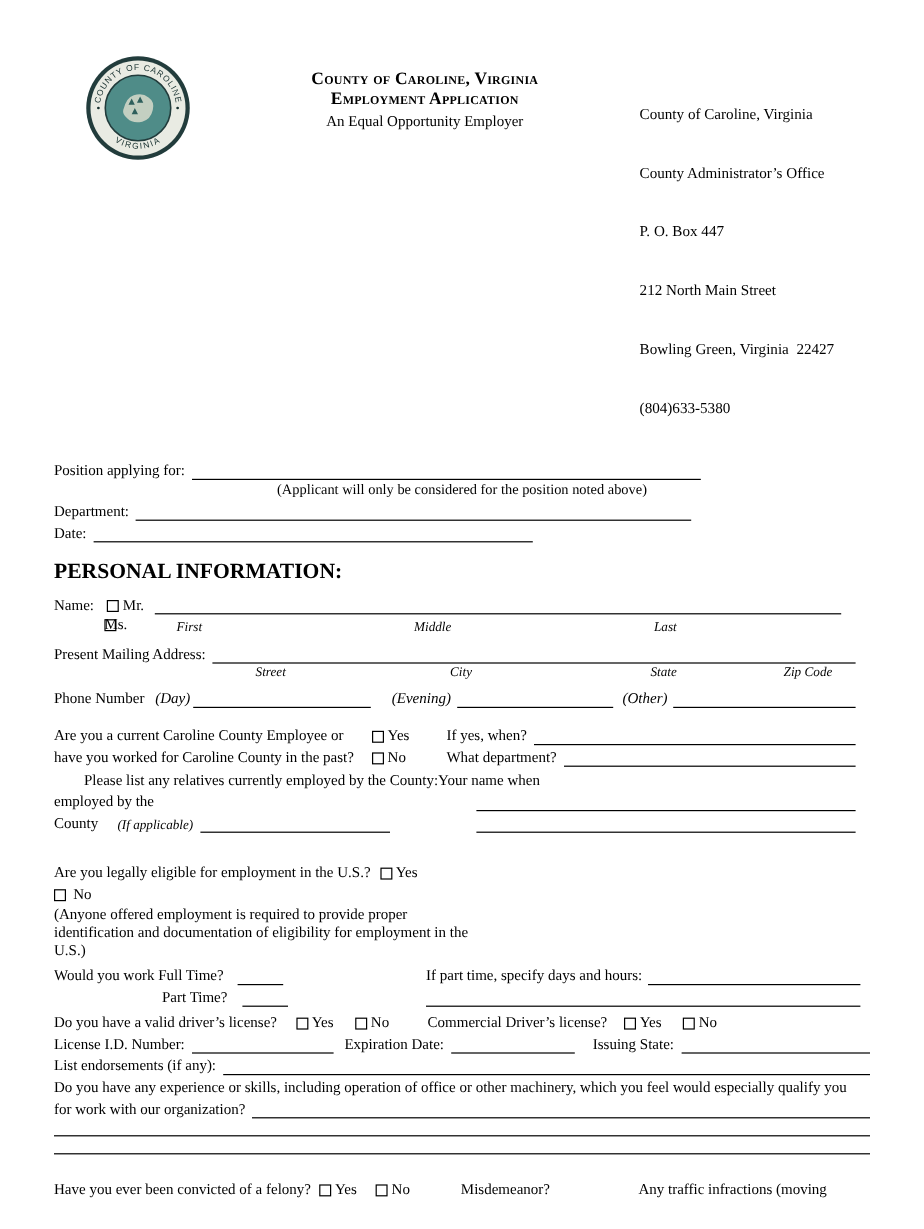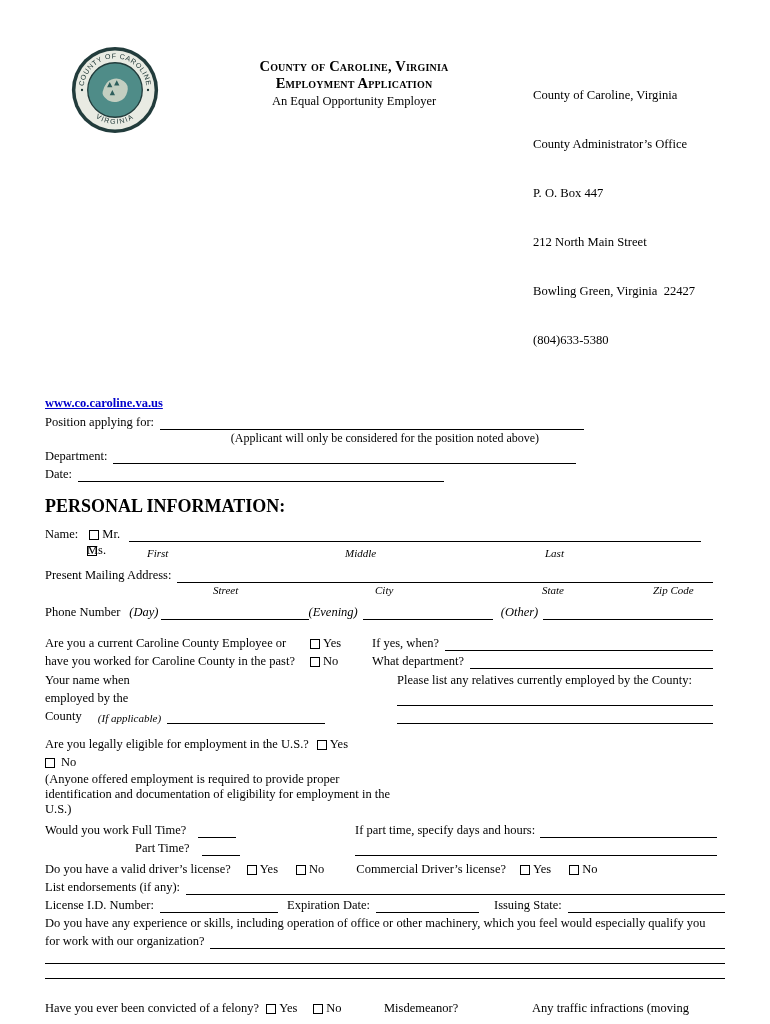--- a/index.html
+++ b/index.html
@@ -78,9 +78,6 @@
     </div>
   </div>
 
-  <div class="website">
-    <a>www.co.caroline.va.us</a>
-  </div>
 
   <div class="row" style="margin-top:4px">
     <span>Position applying for:</span>

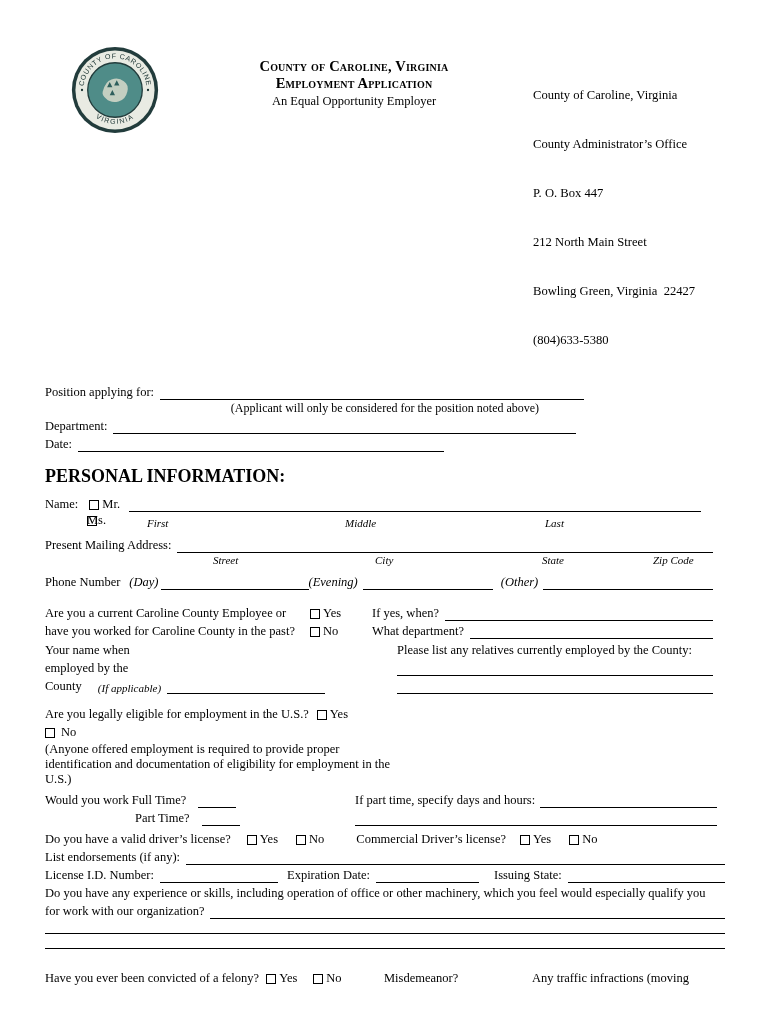--- a/index.html
+++ b/index.html
@@ -129,7 +129,7 @@
     <span>Phone Number</span>
     <span class="it" style="margin-left:9px">(Day)</span>
     <span class="line" style="width:148px; margin-left:2px"></span>
-    <span class="it" style="margin-left:0">(Evening)</span>
+    <span class="it" style="margin-left:18px">(Evening)</span>
     <span class="line" style="width:130px; margin-left:5px"></span>
     <span class="it" style="margin-left:8px">(Other)</span>
     <span class="line grow" style="margin-left:5px; margin-right:12px"></span>

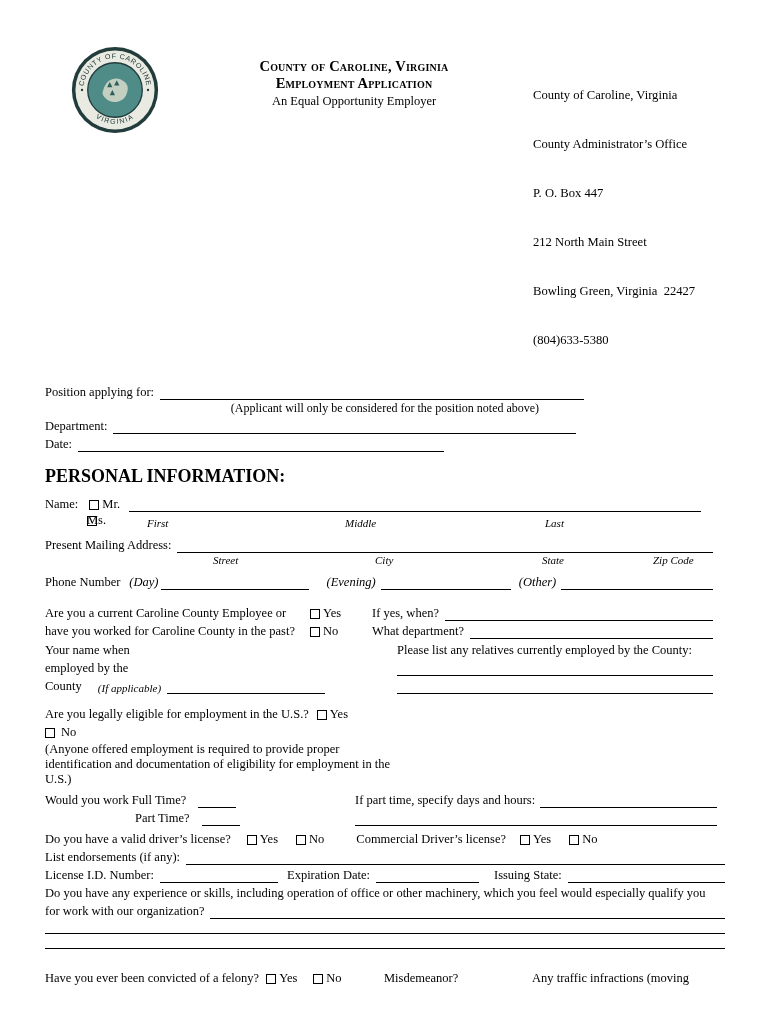--- a/index.html
+++ b/index.html
@@ -155,8 +155,8 @@
       <span class="line grow" style="margin-left:6px; margin-right:12px"></span>
     </div>
     <div class="row" style="margin-top:4px">
+      <span style="margin-left:25px">Please list any relatives currently employed by the County:</span>
       <span style="width:327px">Your name when</span>
-      <span style="margin-left:25px">Please list any relatives currently employed by the County:</span>
     </div>
     <div class="row">
       <span style="width:327px">employed by the</span>

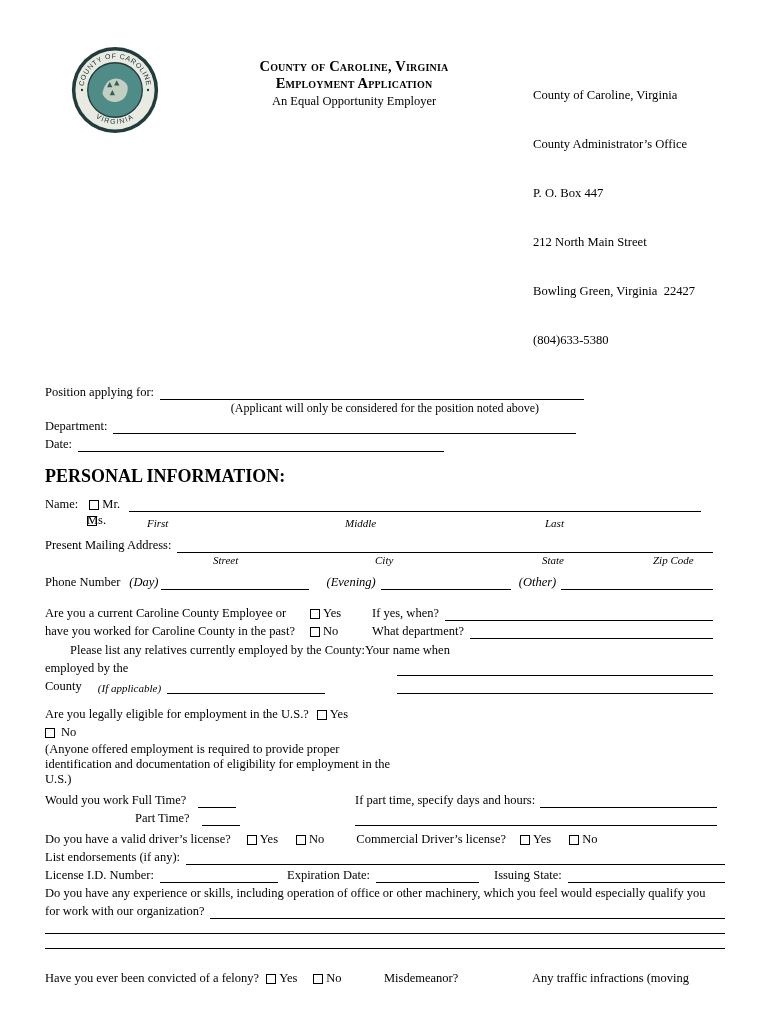--- a/index.html
+++ b/index.html
@@ -172,7 +172,7 @@
     </div>
   </div>
 
-  <div style="margin-top:13px">
+  <div style="margin-top:26px">
     <div class="row" style="margin-top:0">
       <span>Are you legally eligible for employment in the U.S.?</span>
       <span class="cb" style="margin-left:8px"></span>

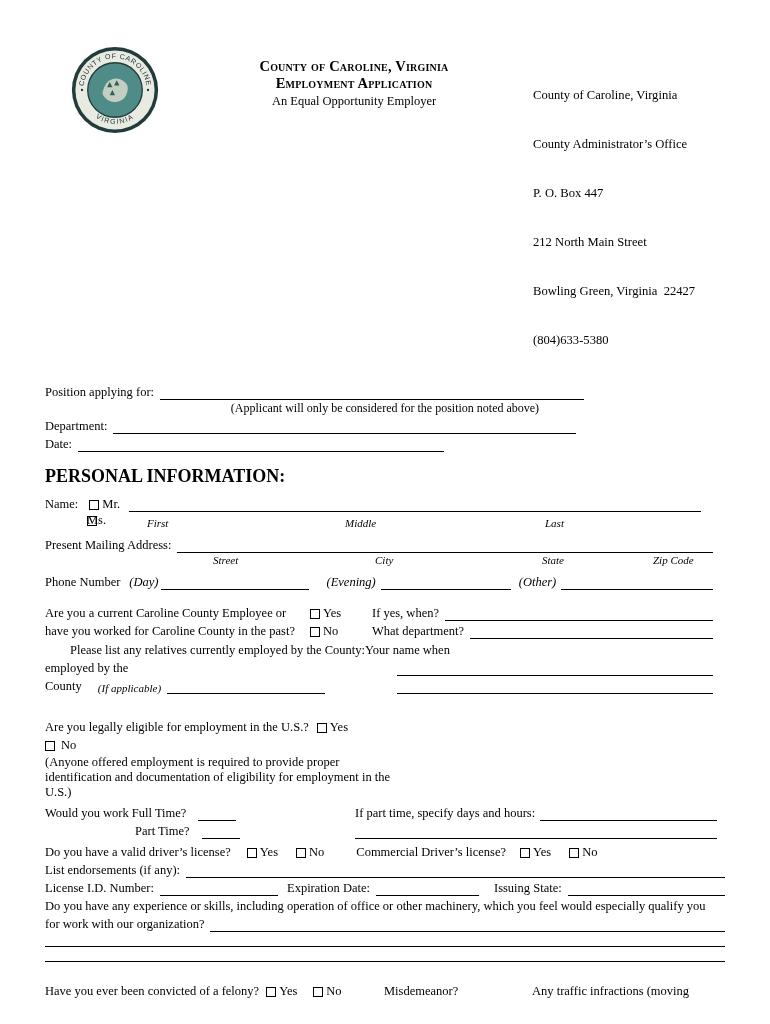--- a/index.html
+++ b/index.html
@@ -214,15 +214,15 @@
       <span>No</span>
     </div>
     <div class="row">
-      <span>List endorsements (if any):</span>
-      <span class="line grow" style="margin-left:6px"></span>
-    </div>
-    <div class="row">
       <span>License I.D. Number:</span>
       <span class="line" style="width:118px; margin-left:6px"></span>
       <span style="margin-left:9px">Expiration Date:</span>
       <span class="line" style="width:103px; margin-left:6px"></span>
       <span style="margin-left:15px">Issuing State:</span>
+      <span class="line grow" style="margin-left:6px"></span>
+    </div>
+    <div class="row">
+      <span>List endorsements (if any):</span>
       <span class="line grow" style="margin-left:6px"></span>
     </div>
     <div class="nowrap" style="margin-top:3px">Do you have any experience or skills, including operation of office or other machinery, which you feel would especially qualify you</div>

